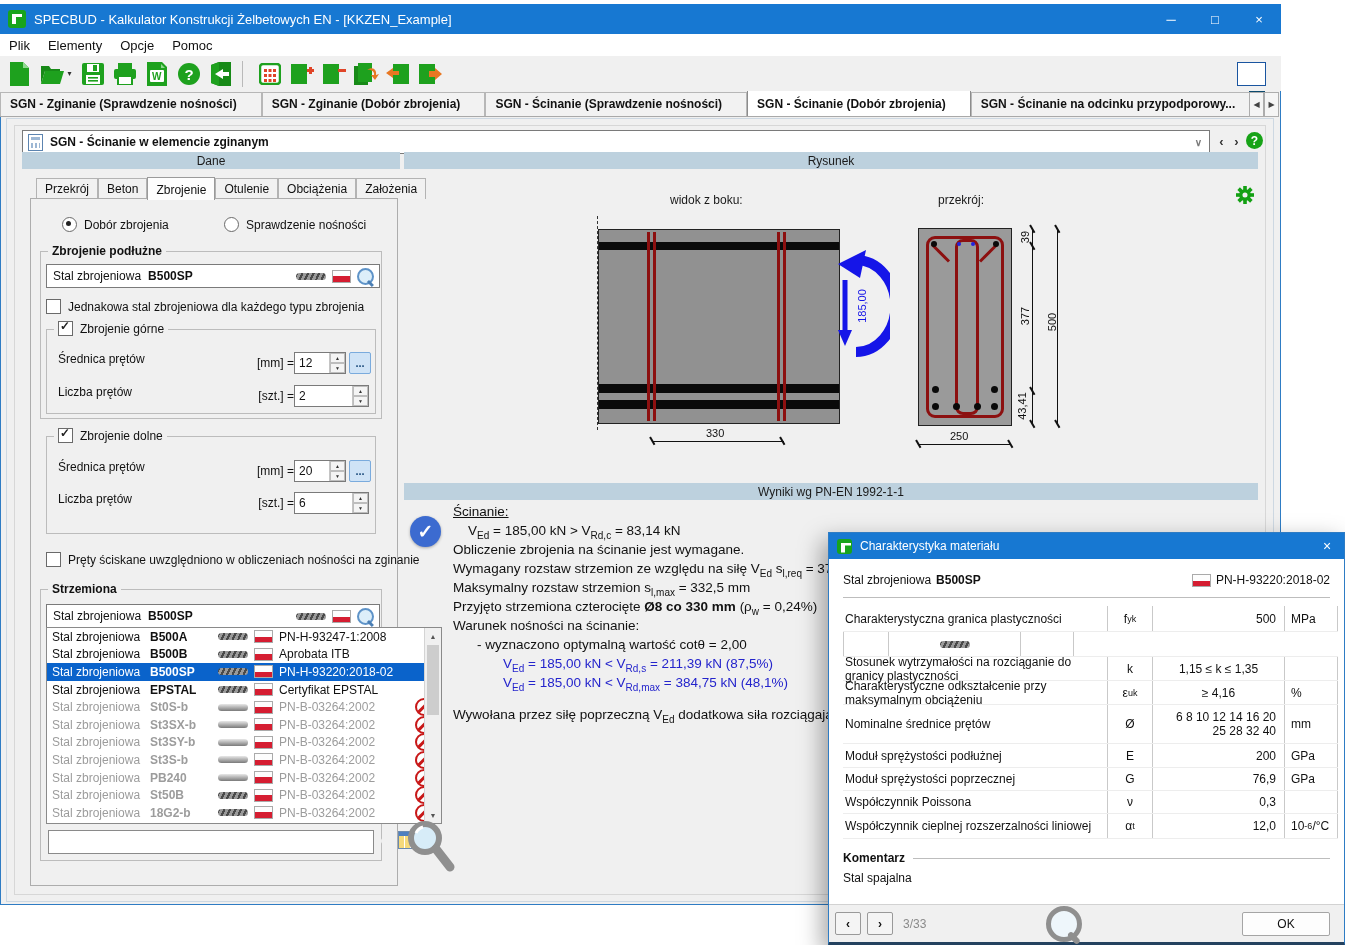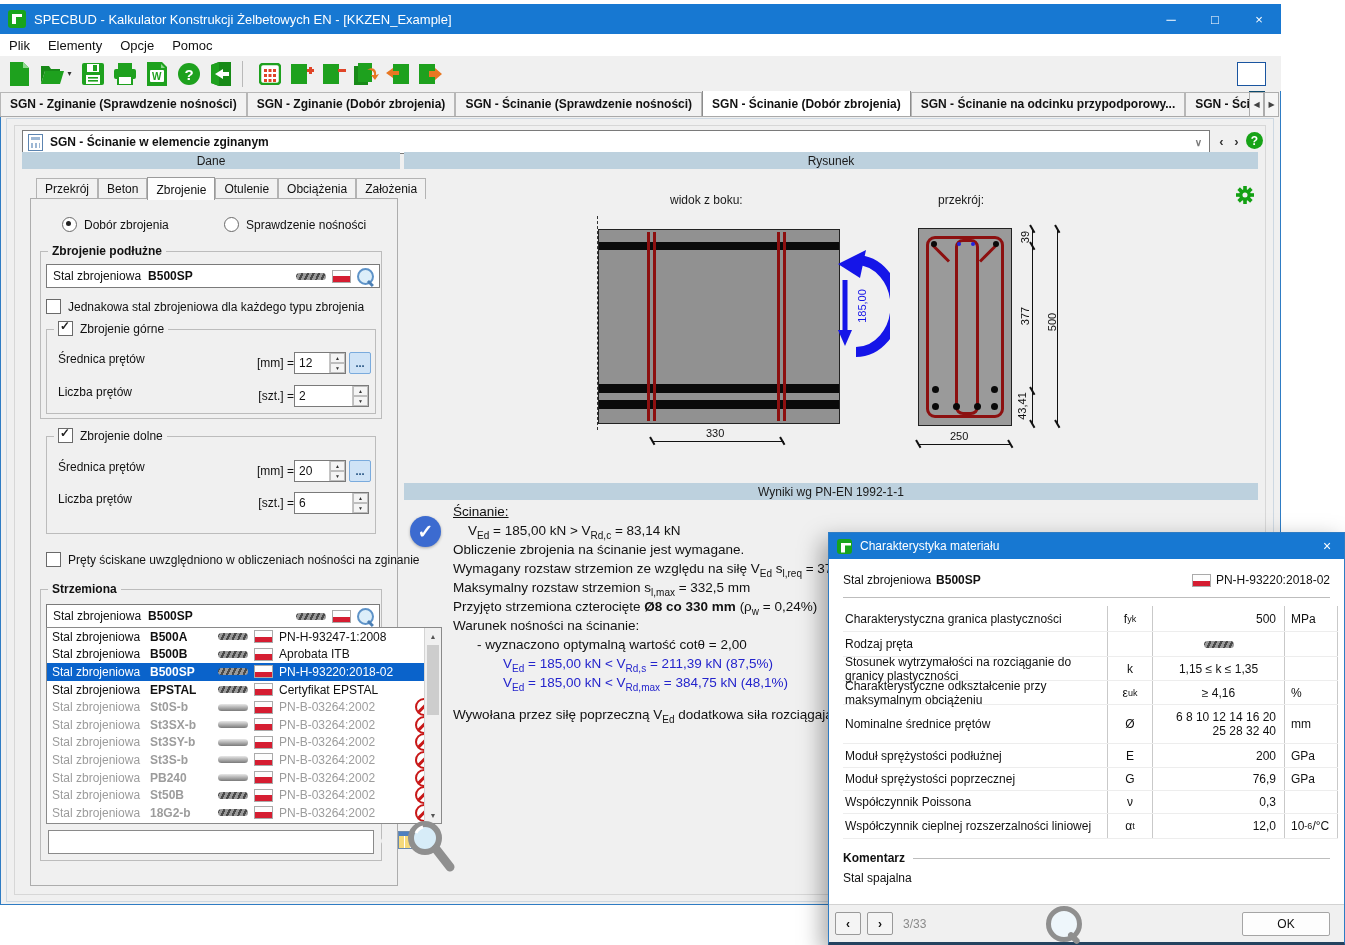--- a/index.html
+++ b/index.html
@@ -20,7 +20,7 @@
   .tbsep{width:1px;height:26px;background:#b9b9b9;margin:0 8px;}
   
   #tabstrip{left:0;top:87px;width:1249px;height:25px;display:flex;align-items:flex-end;overflow:hidden;border-bottom:1px solid #a9a9a9;background:#f0f0f0;white-space:nowrap;}
-  .mtab{font-size:12px;font-weight:bold;padding:4px 9px 5px 9px;border:1px solid #b7b7b7;border-bottom:none;background:#f2f2f2;flex:0 0 auto;margin-top:48px;}
+  .mtab{font-size:12px;font-weight:bold;padding:4px 24px 5px 9px;border:1px solid #b7b7b7;border-bottom:none;background:#f2f2f2;flex:0 0 auto;margin-top:48px;}
   .mtab.active{background:#ffffff;border-color:#8c8c8c;padding-top:6px;position:relative;z-index:2;}
   .tabscroll{left:1249px;top:88px;width:30px;height:24px;display:flex;}
   .tabscroll div{width:15px;height:23px;border:1px solid #adadad;background:#f5f5f5;font-size:8px;display:flex;align-items:center;justify-content:center;color:#444;}

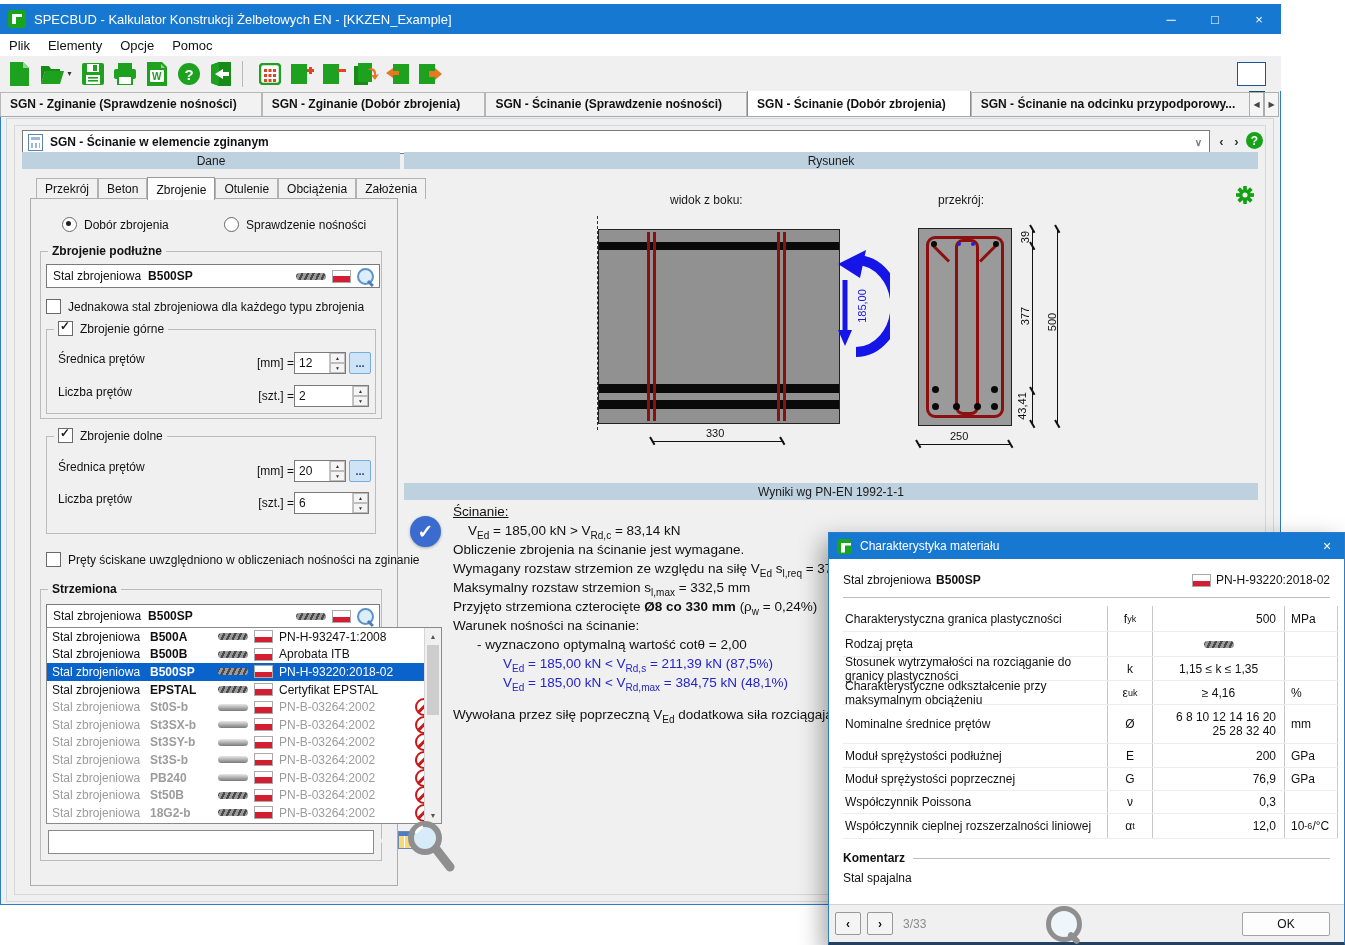--- a/index.html
+++ b/index.html
@@ -649,7 +649,6 @@
           <span class="unit">MPa</span>
       </div>
       <div class="prow" style="height:24px;">
-        <span class="lab">Rodzaj pręta</span>
           <span class="sym"></span>
         <span class="val center">
             <span class="rebar"></span>

